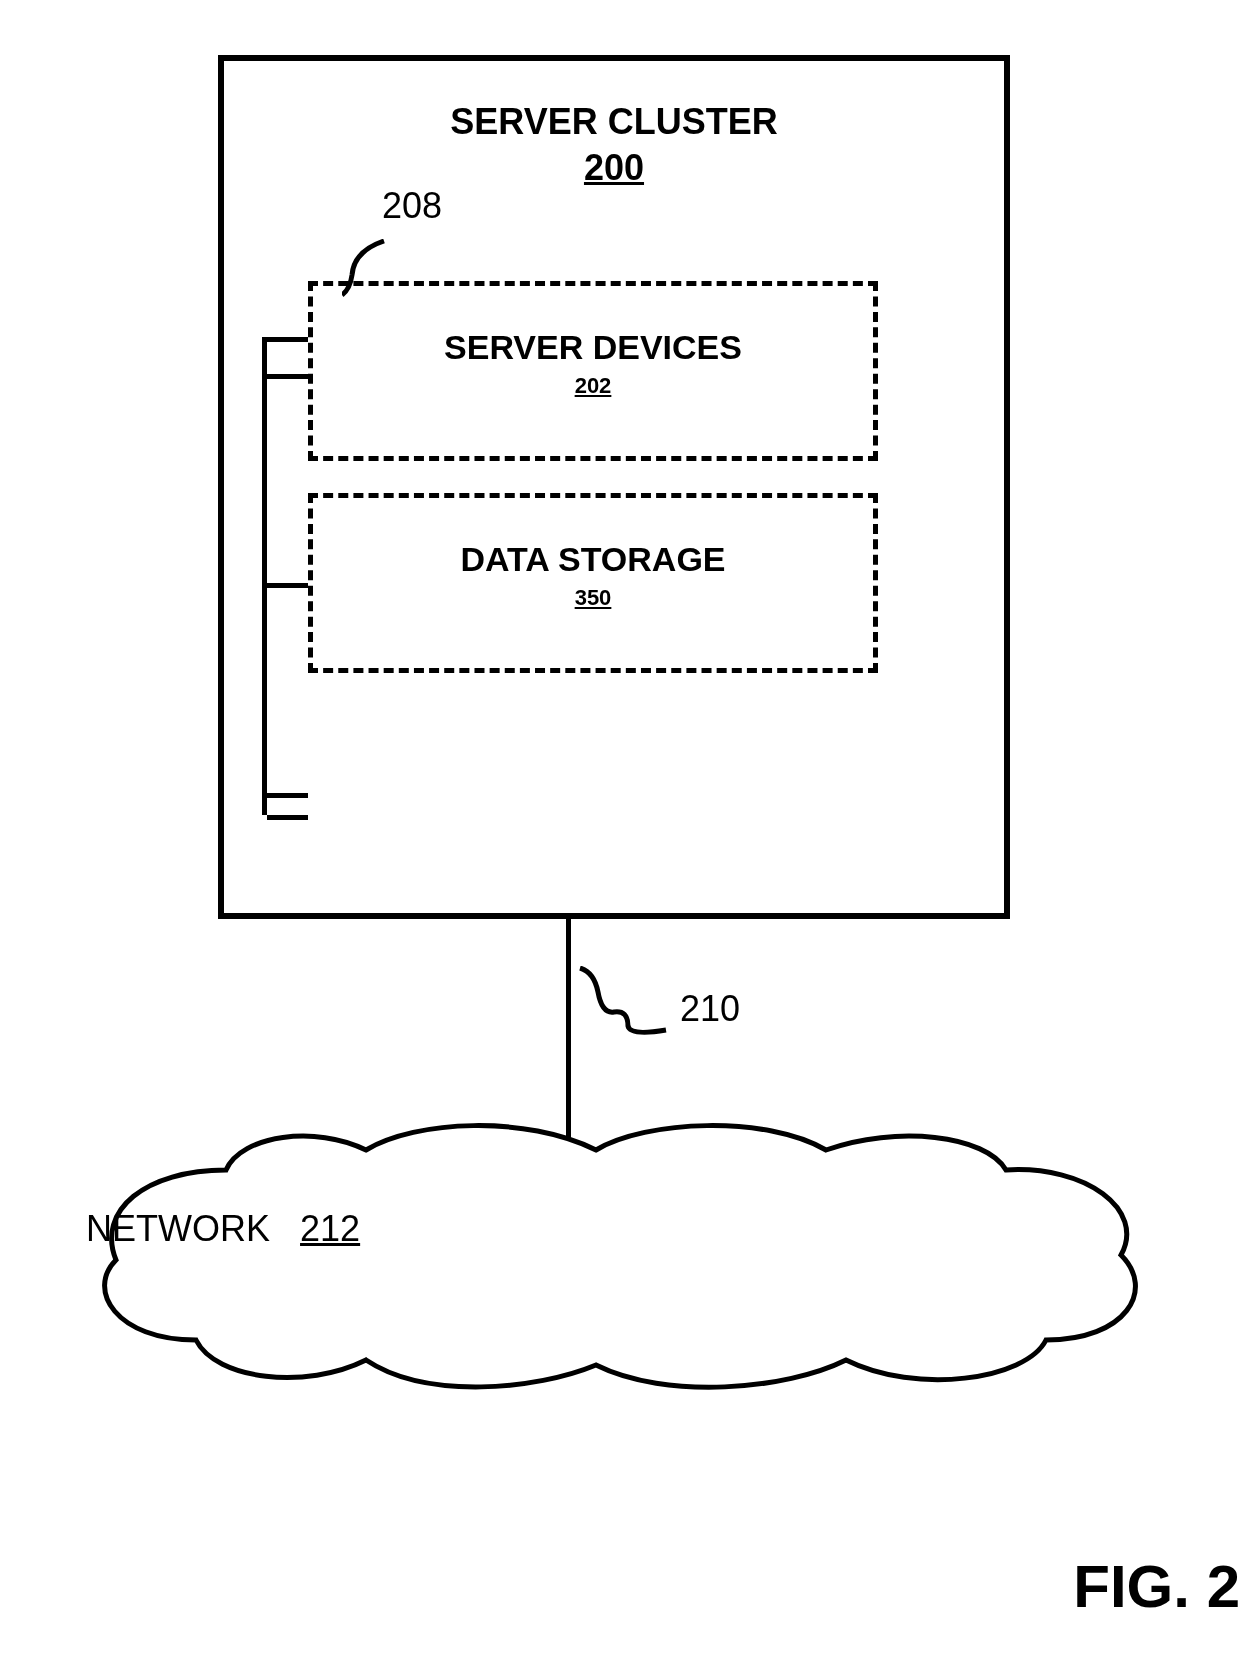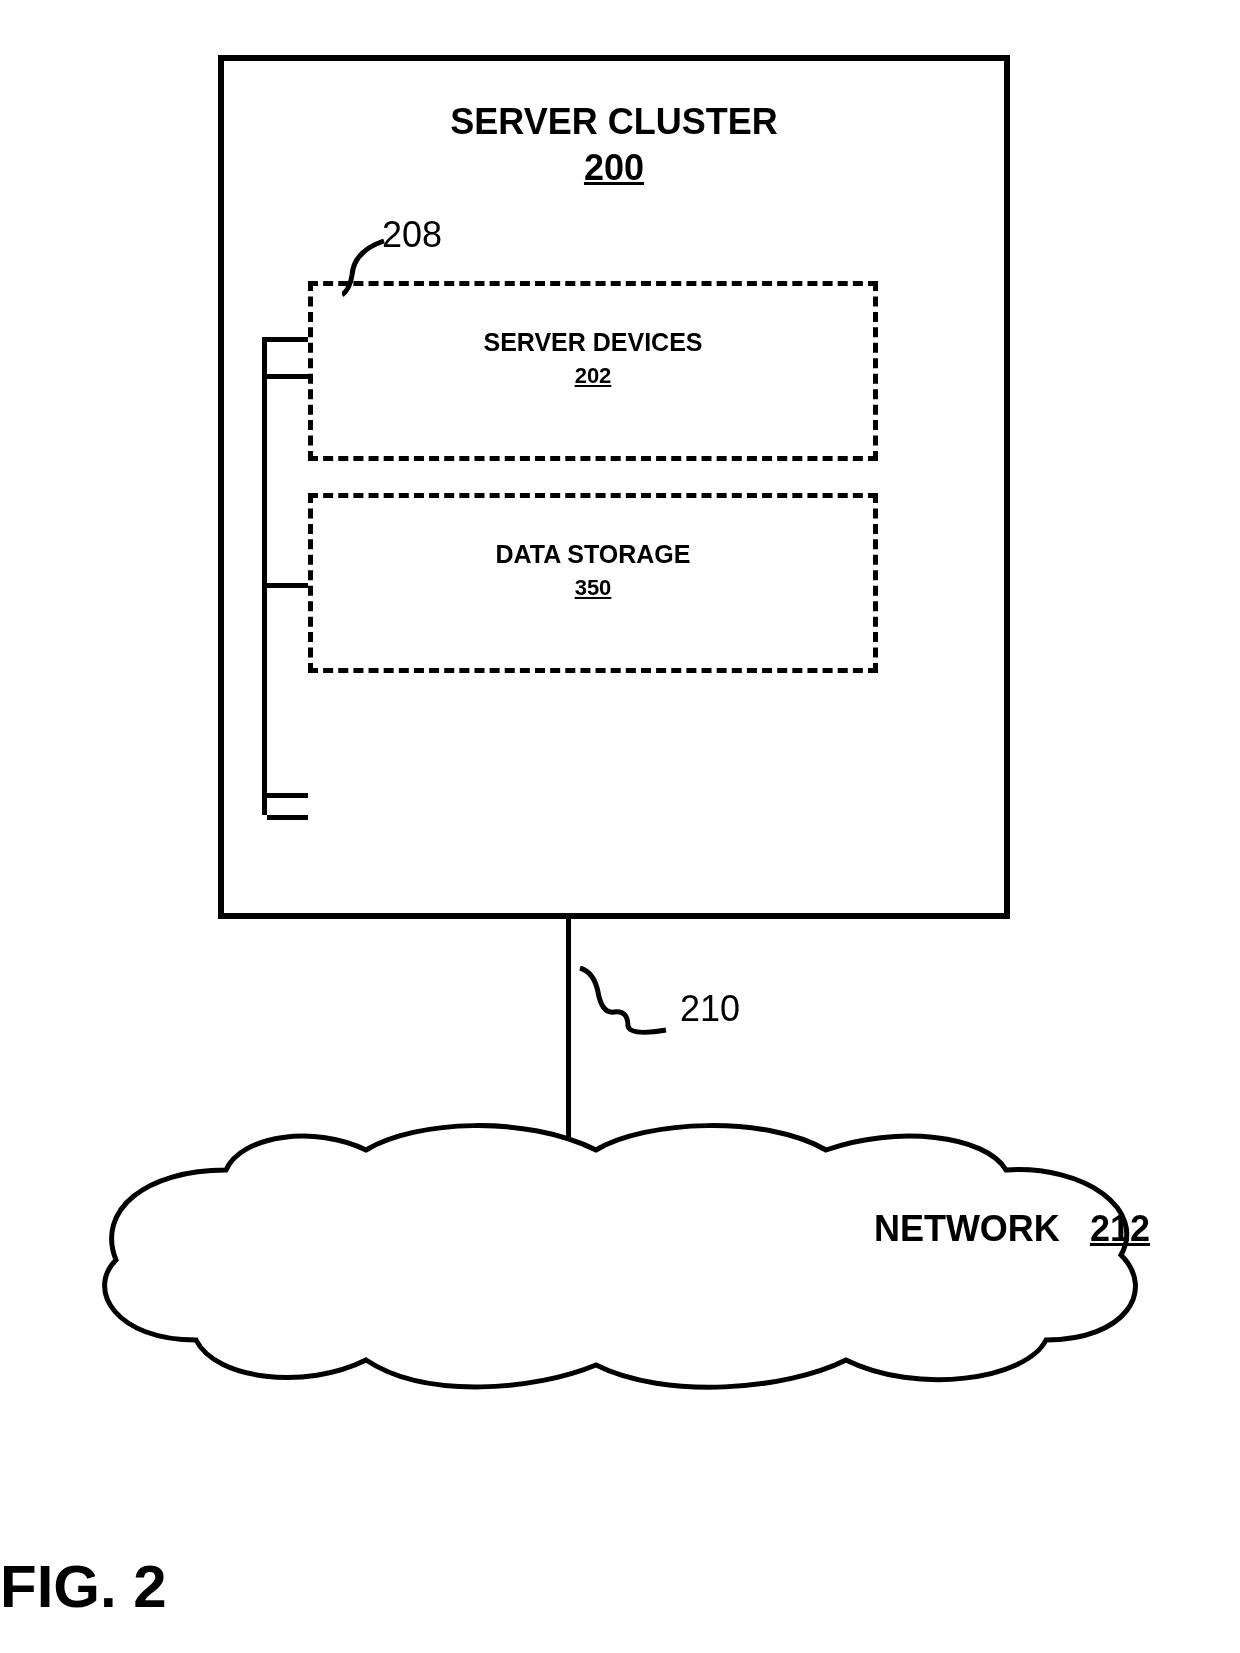--- a/index.html
+++ b/index.html
@@ -39,7 +39,7 @@
     }
     .ref-208 {
       position: absolute;
-      top: 153px;
+      top: 124px;
       left: 158px;
       font-size: 36px;
     }

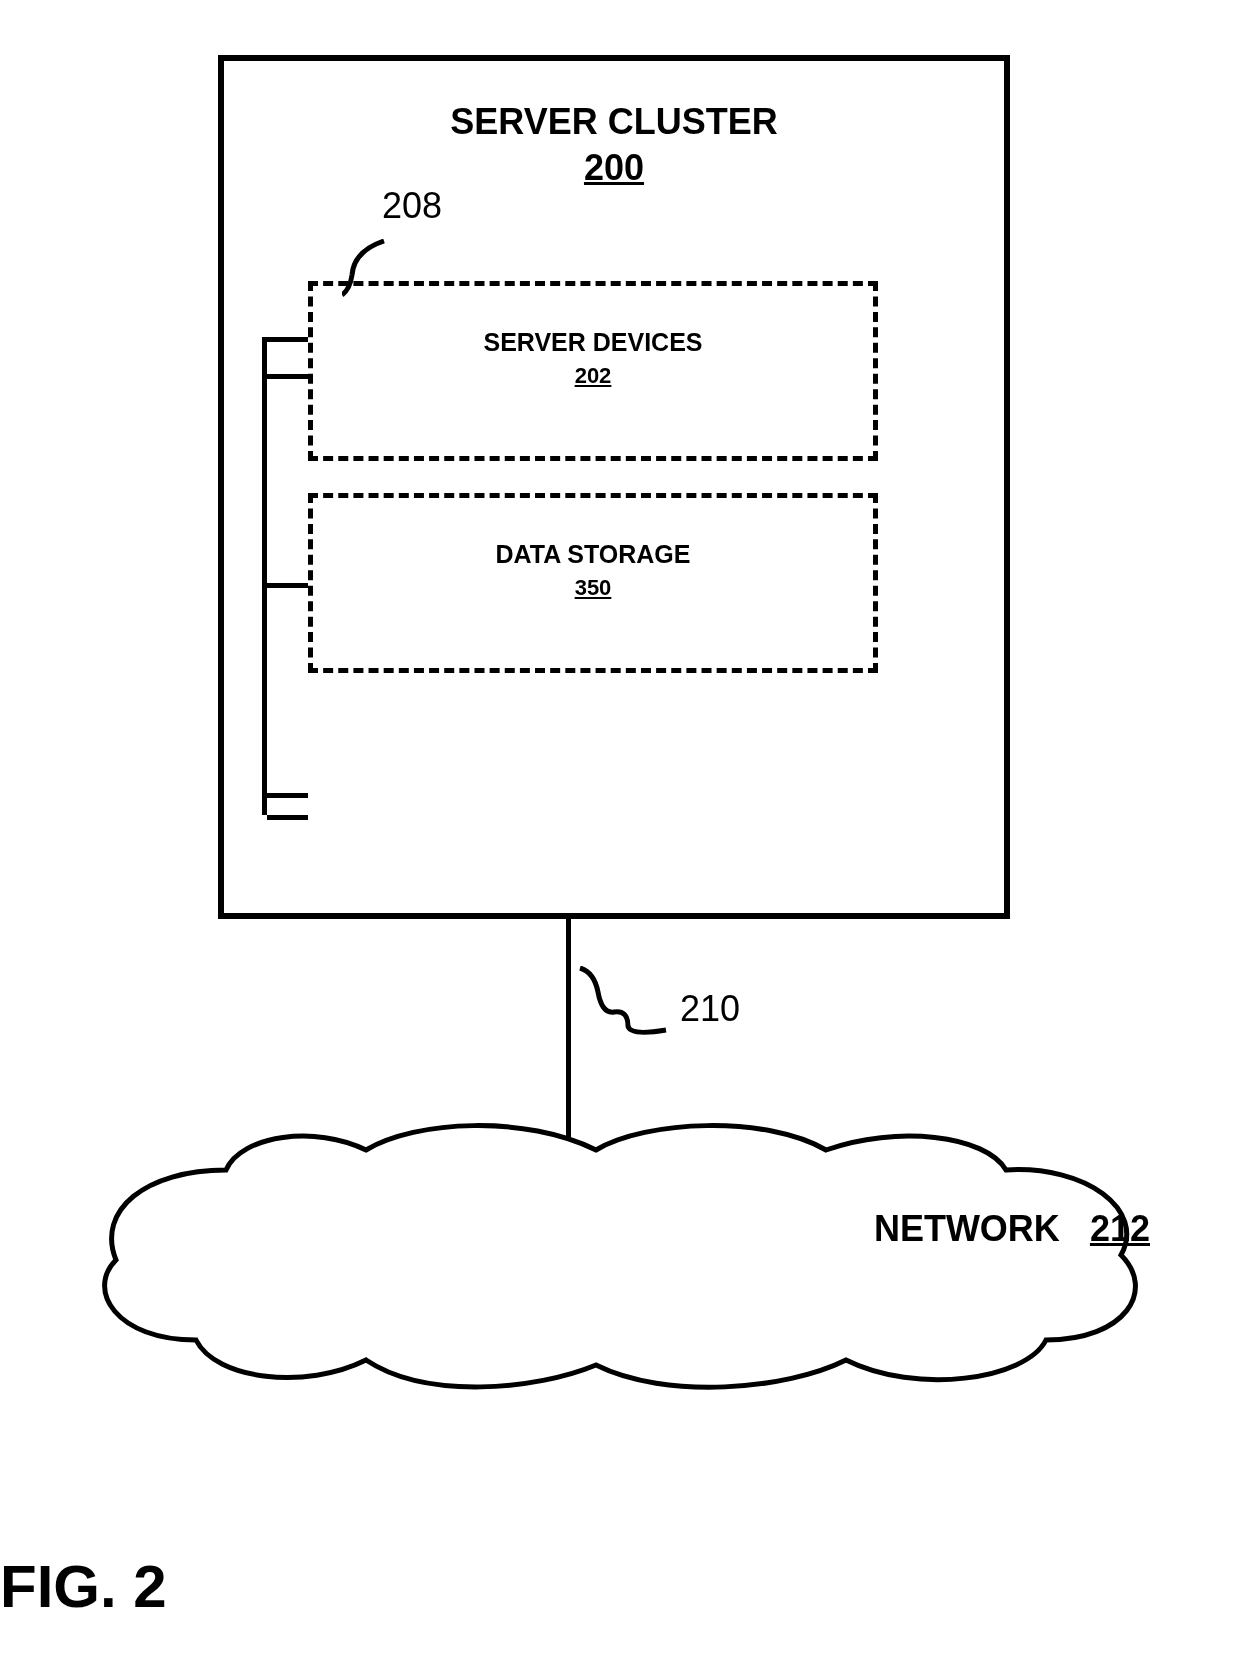--- a/index.html
+++ b/index.html
@@ -61,7 +61,7 @@
     .box-3 { top: 642px; }
     .box-title {
       font-weight: bold;
-      font-size: 25px;
+      font-size: 34px;
       margin-top: 42px;
     }
     .box-ref {

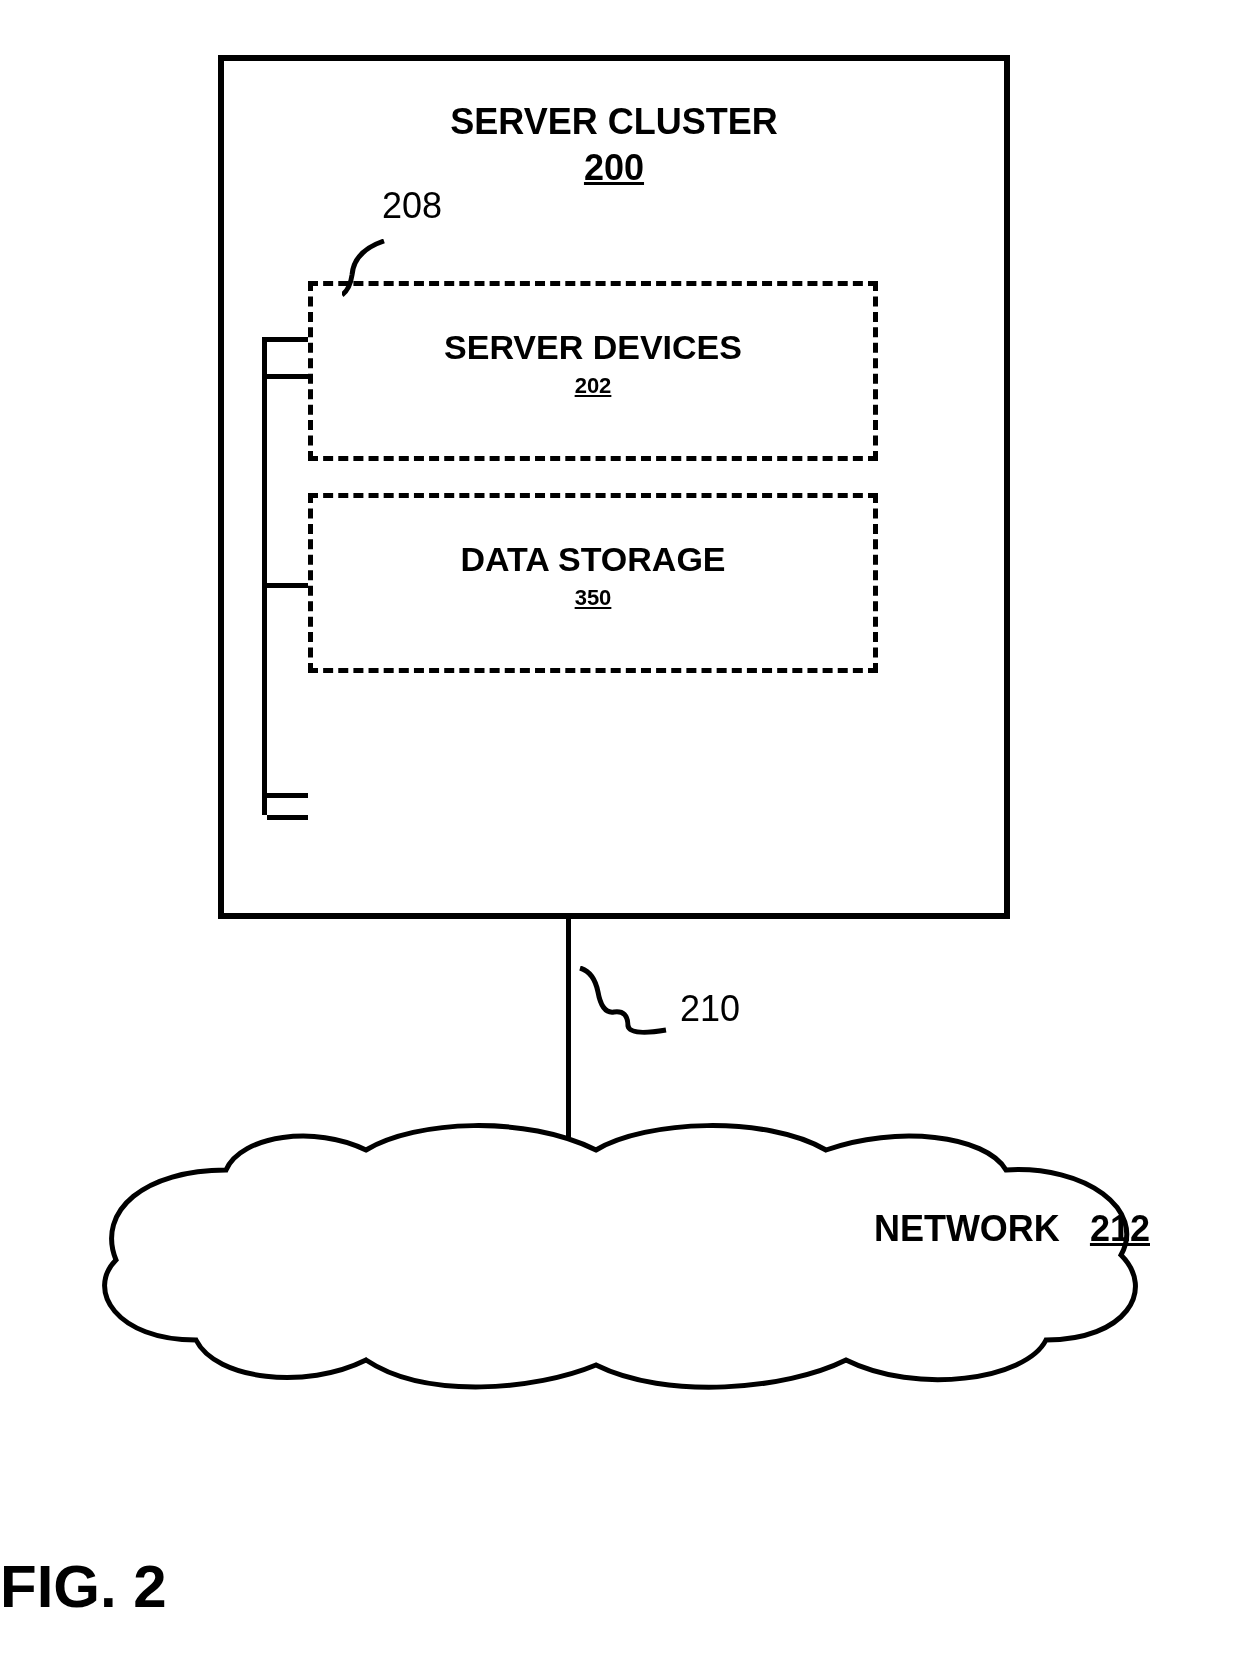--- a/index.html
+++ b/index.html
@@ -135,8 +135,8 @@
       left: 86px;
       top: 1208px;
       width: 1064px;
-      text-align: right;
-      font-weight: bold;
+      text-align: left;
+      font-weight: normal;
       font-size: 36px;
     }
     .cloud-text .underline {

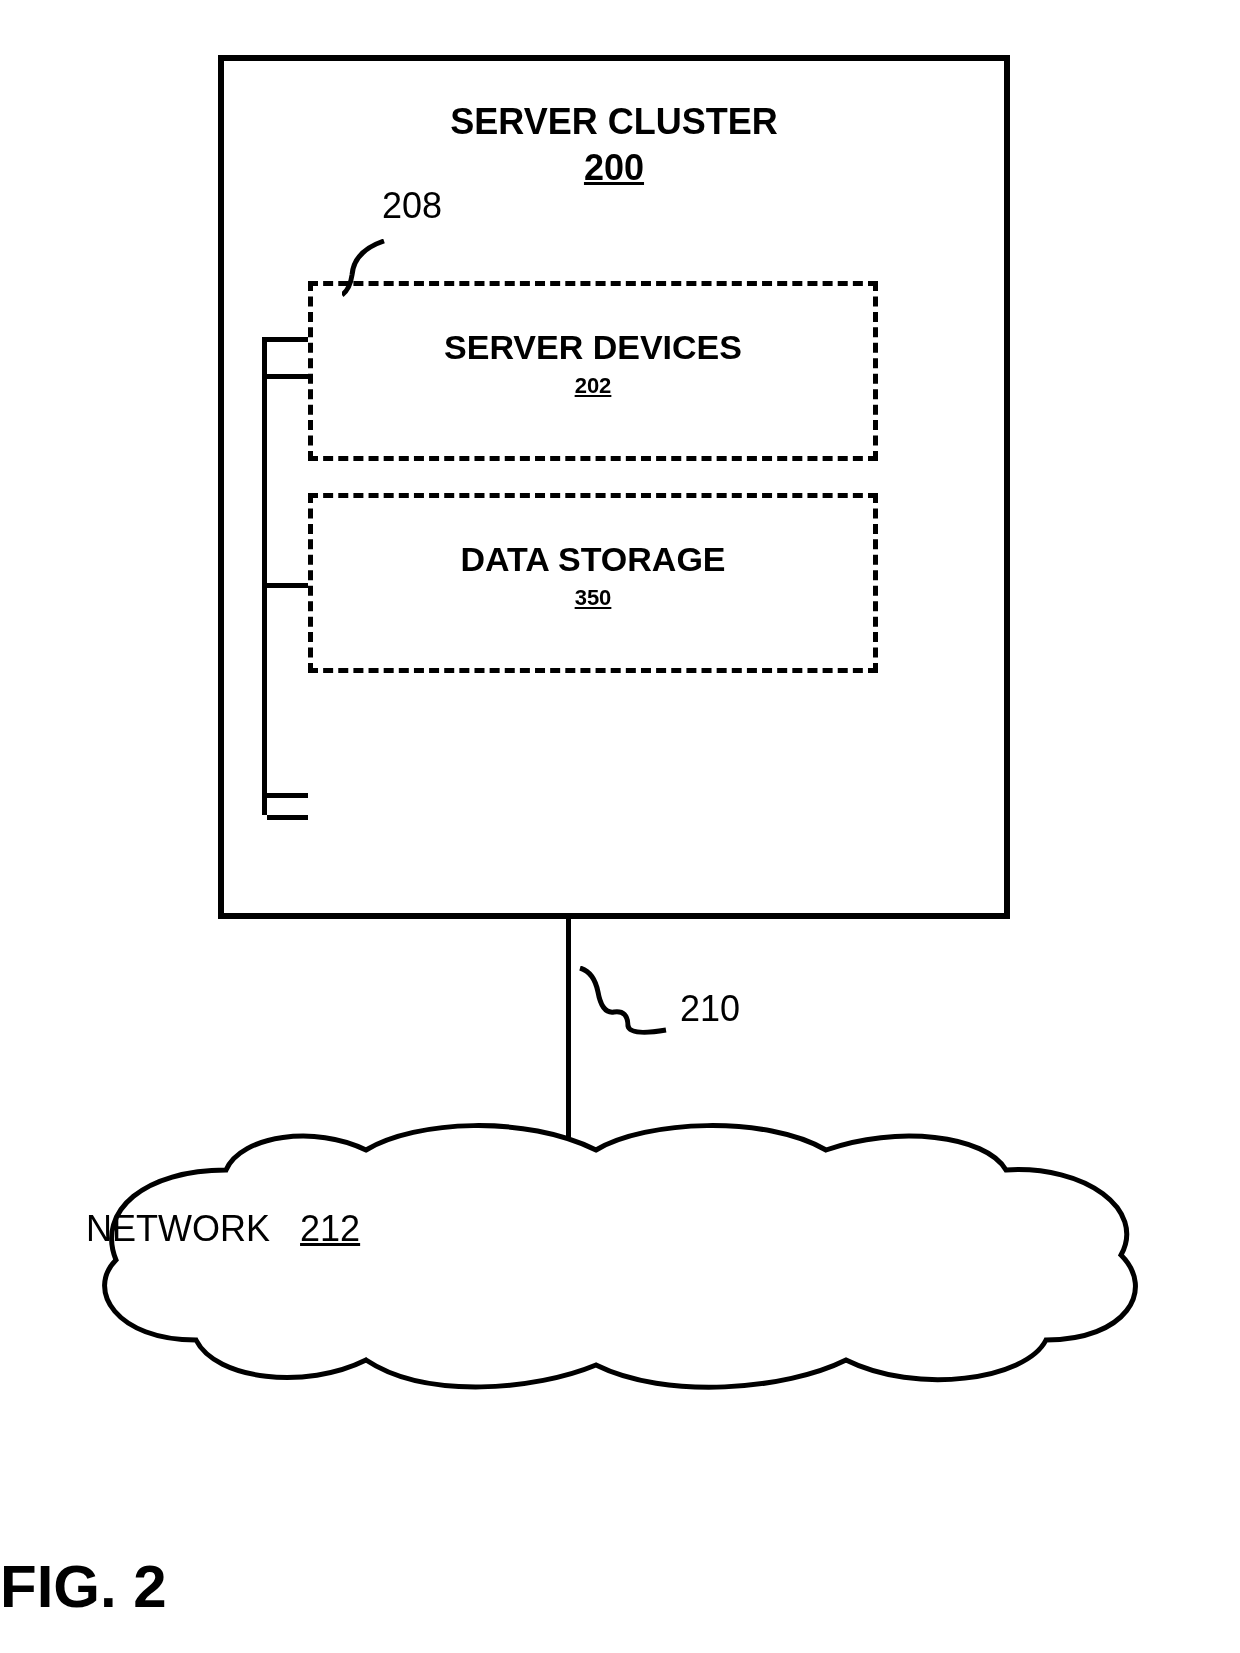--- a/index.html
+++ b/index.html
@@ -147,7 +147,7 @@
       left: 0;
       top: 1552px;
       width: 1240px;
-      text-align: left;
+      text-align: right;
       font-weight: bold;
       font-size: 60px;
     }

